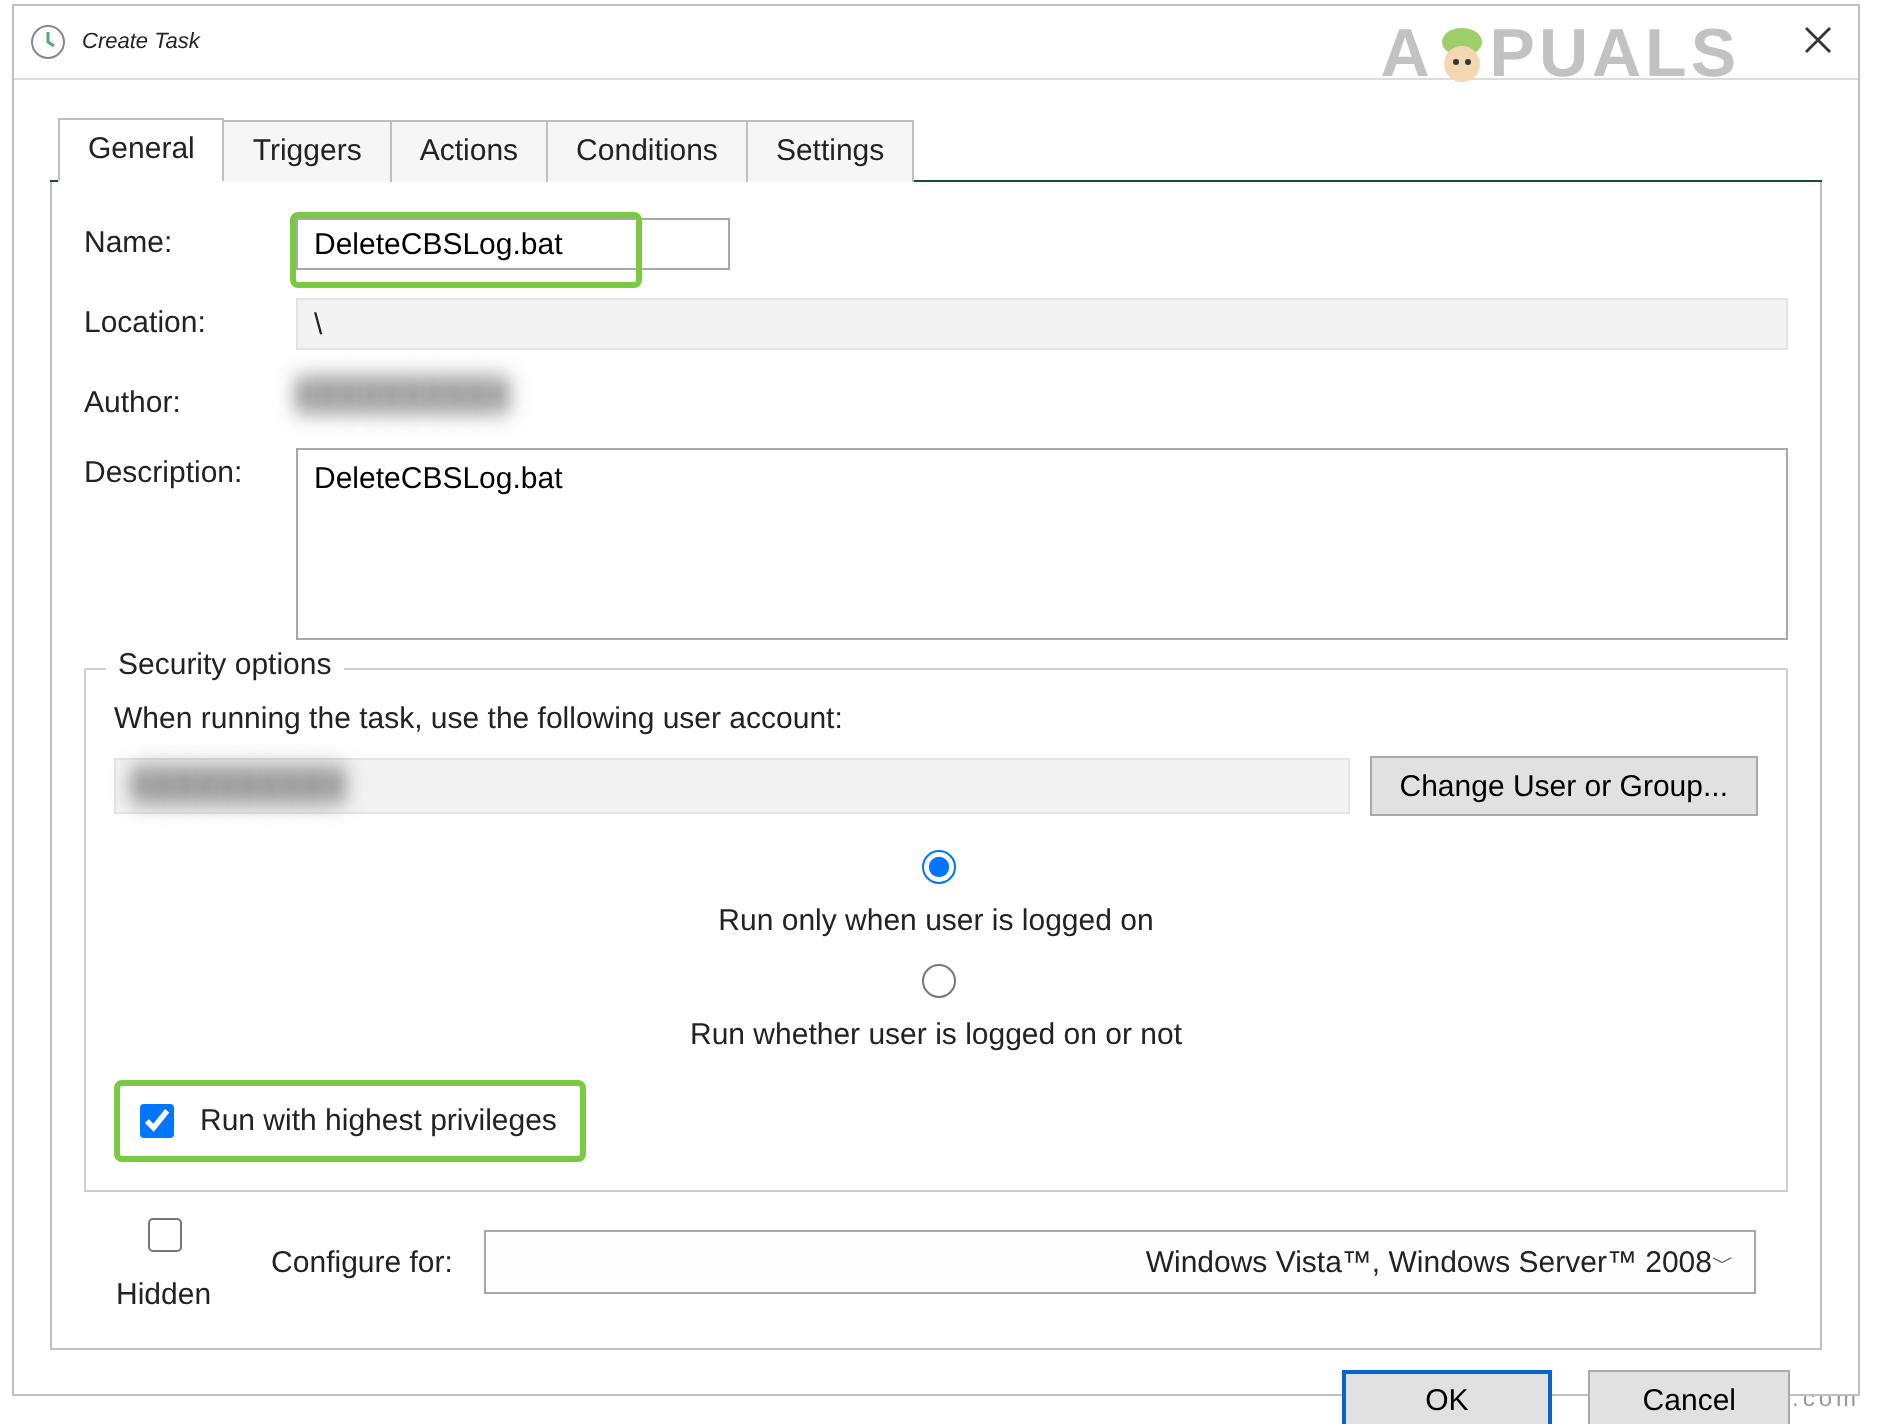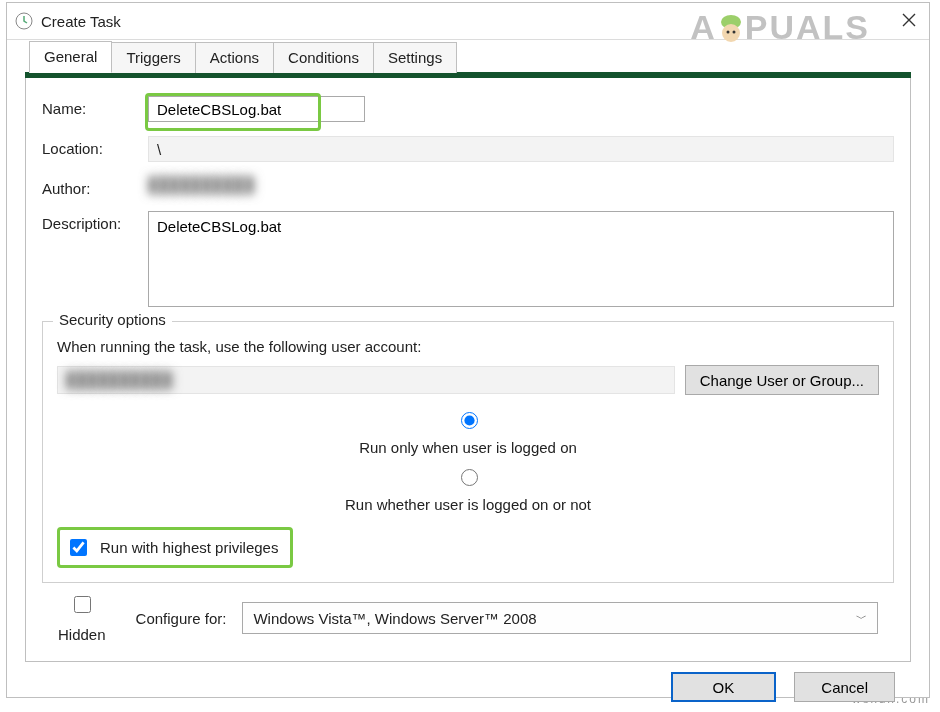--- a/index.html
+++ b/index.html
@@ -68,7 +68,7 @@
   width: 18px; height: 18px;
   margin-right: 8px;
 }
-.titlebar .title { font-size: 15px; }
+.titlebar .title { font-size: 11px; font-style: italic; }
 .titlebar .close {
   position: absolute;
   right: 6px;

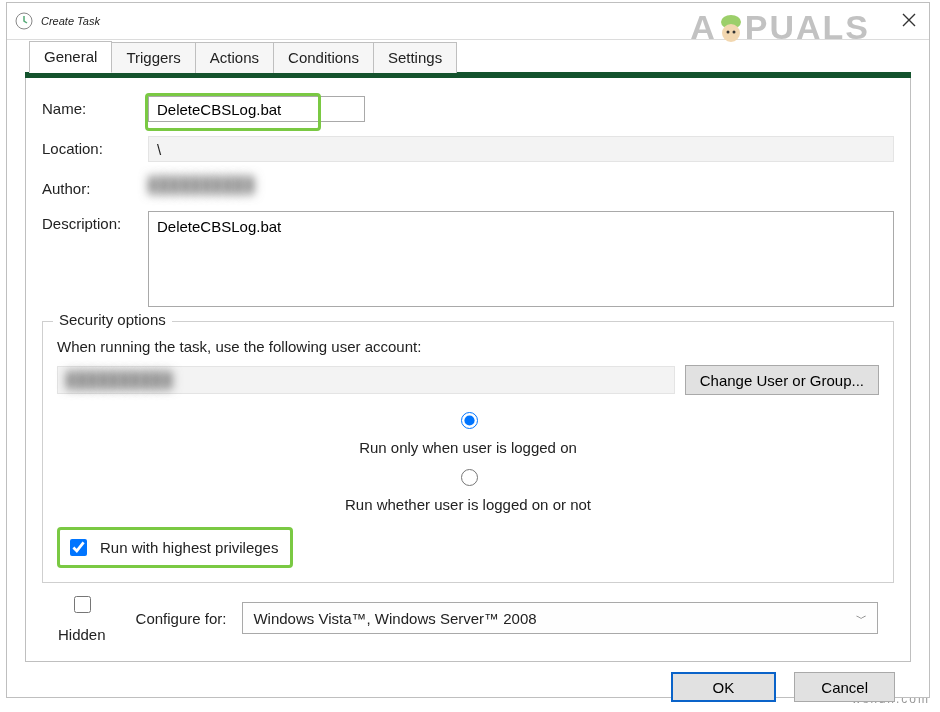--- a/index.html
+++ b/index.html
@@ -88,9 +88,10 @@
 
 
 .tabs {
+  margin-top: 18px;
   display: flex;
   align-items: flex-end;
-  border-bottom: 6px solid #14532d;
+  border-bottom: 1px solid #14532d;
   padding-left: 4px;
 }
 .tab {

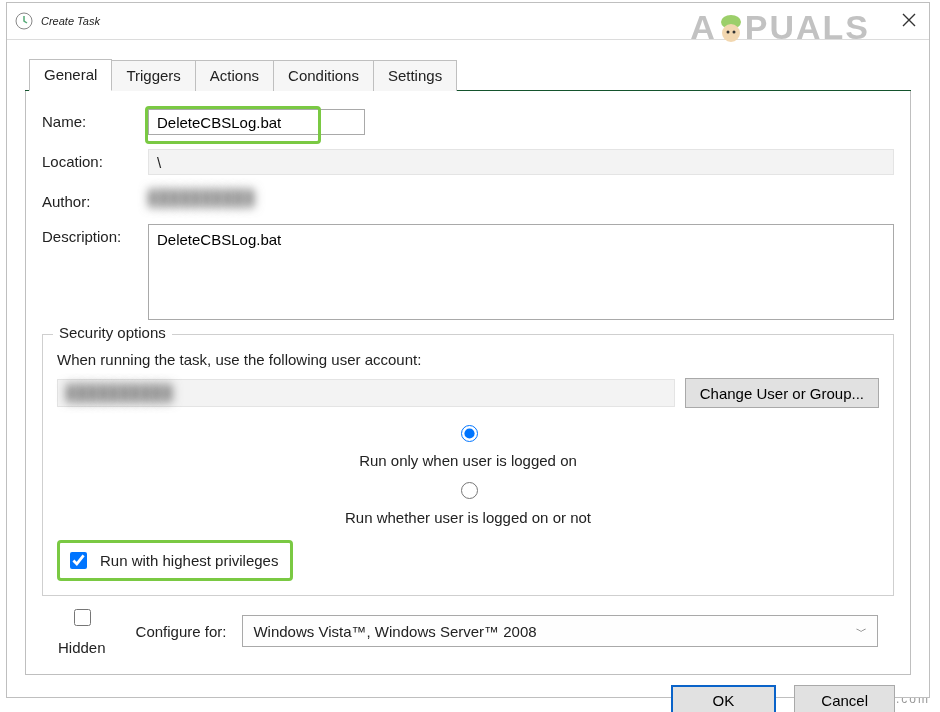--- a/index.html
+++ b/index.html
@@ -254,7 +254,7 @@
   height:30px;
   display:flex;
   align-items:center;
-  justify-content:space-between;
+  justify-content:flex-end;
   padding:0 10px;
   cursor:pointer;
   font-size:15px;

